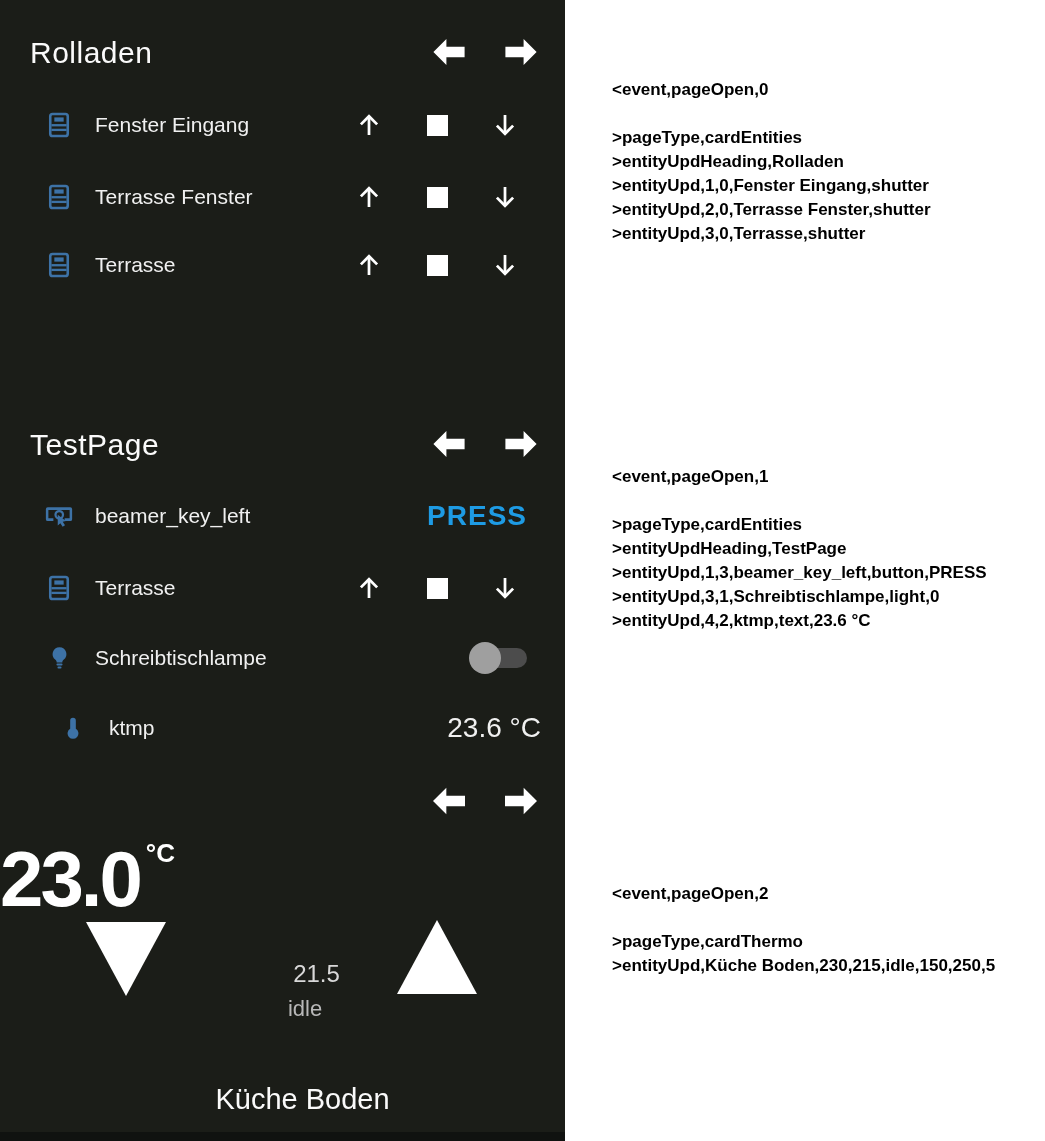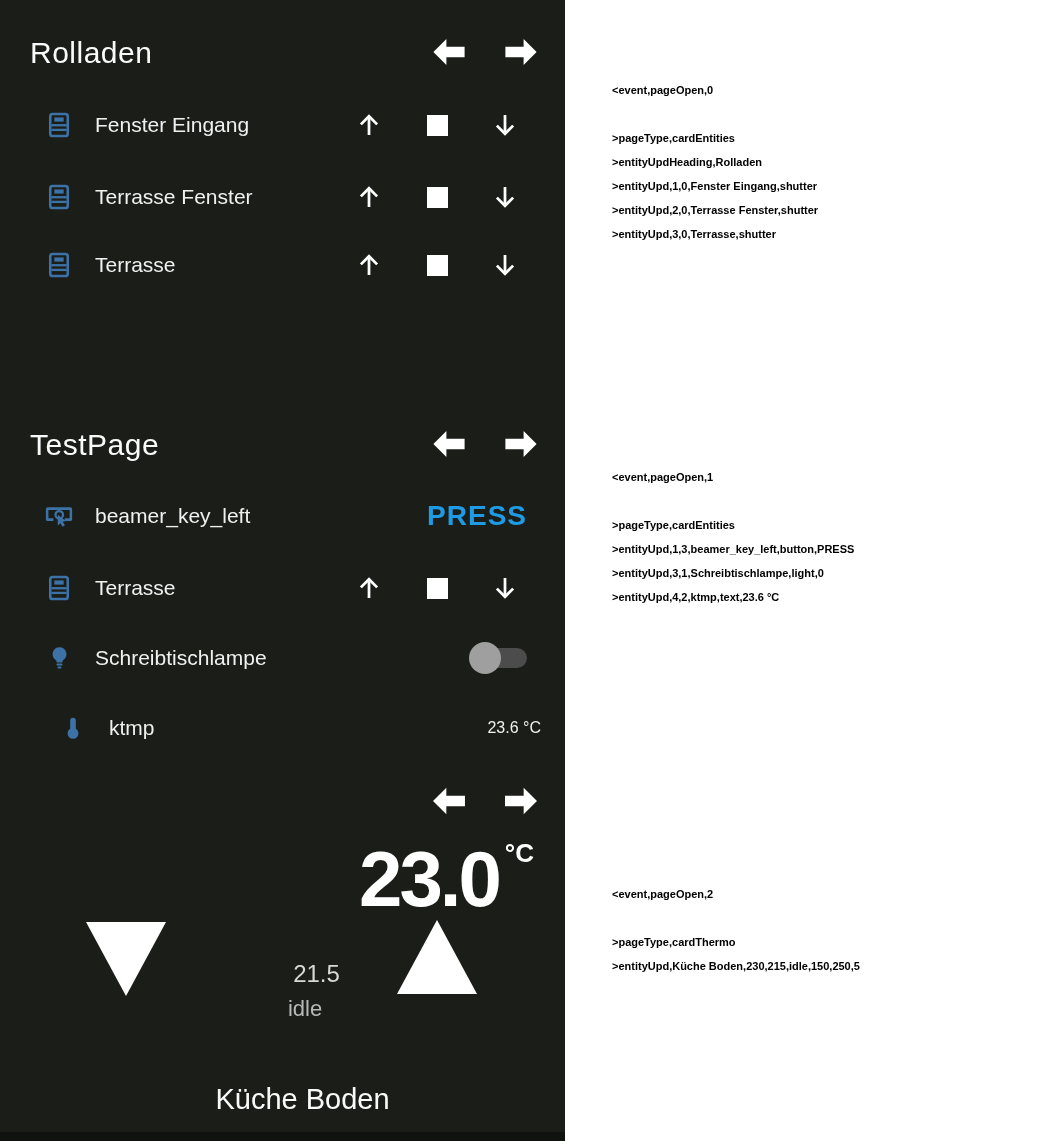--- a/index.html
+++ b/index.html
@@ -112,7 +112,7 @@
   .log { position:absolute; left:612px; top:0; width:430px; color:#000; }
   .log-block { position:absolute; left:0; width:430px; }
   .log-line {
-    font-size:11px; font-weight:700; line-height:24px; height:24px;
+    font-size:17px; font-weight:700; line-height:24px; height:24px;
     white-space:nowrap; letter-spacing:0;
   }
 </style>

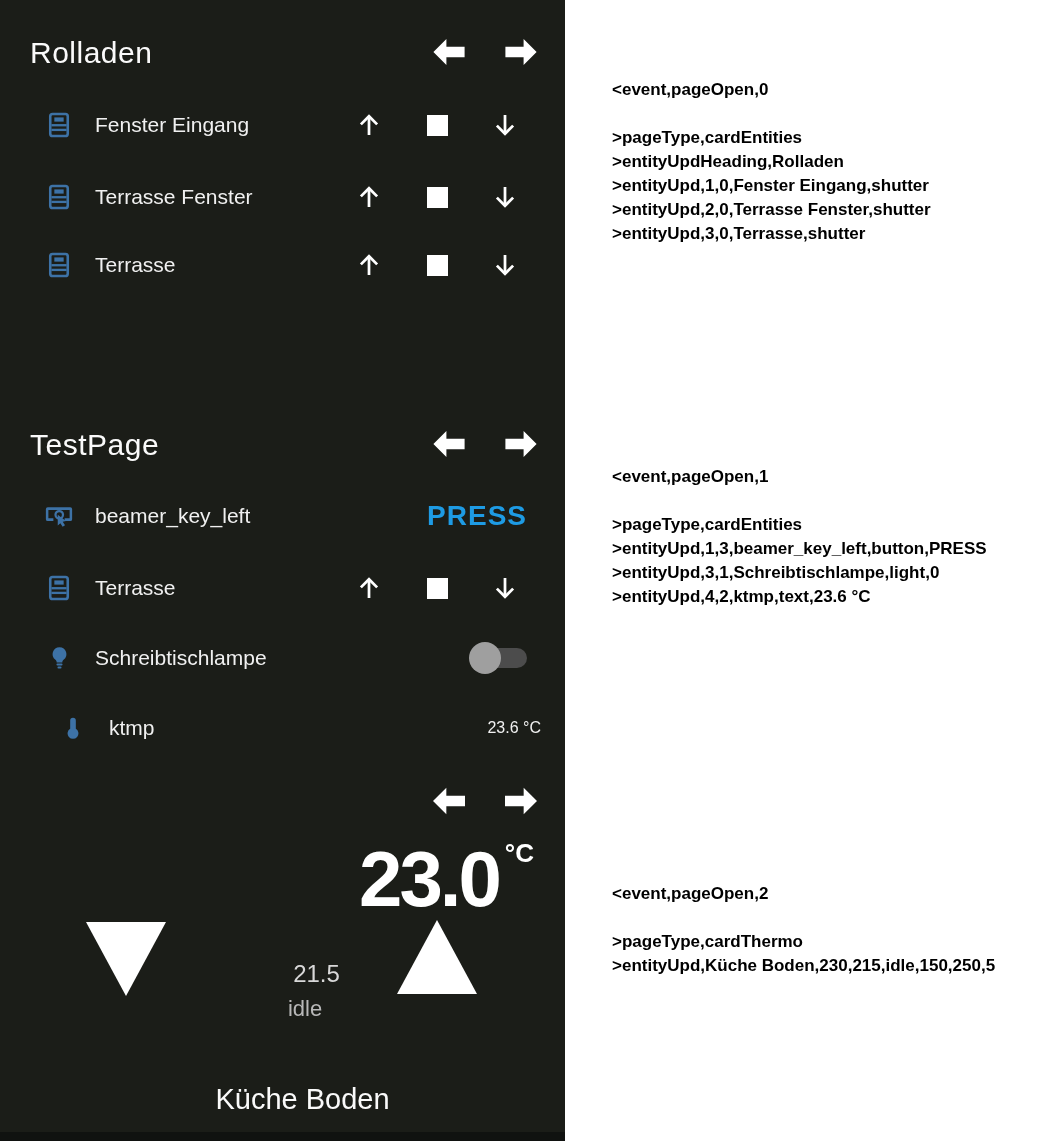--- a/index.html
+++ b/index.html
@@ -357,6 +357,7 @@
       <div class="log-line">&lt;event,pageOpen,1</div>
       <div class="log-line"></div>
       <div class="log-line">&gt;pageType,cardEntities</div>
+      <div class="log-line">&gt;entityUpdHeading,TestPage</div>
       <div class="log-line">&gt;entityUpd,1,3,beamer_key_left,button,PRESS</div>
       <div class="log-line">&gt;entityUpd,3,1,Schreibtischlampe,light,0</div>
       <div class="log-line">&gt;entityUpd,4,2,ktmp,text,23.6 °C</div>

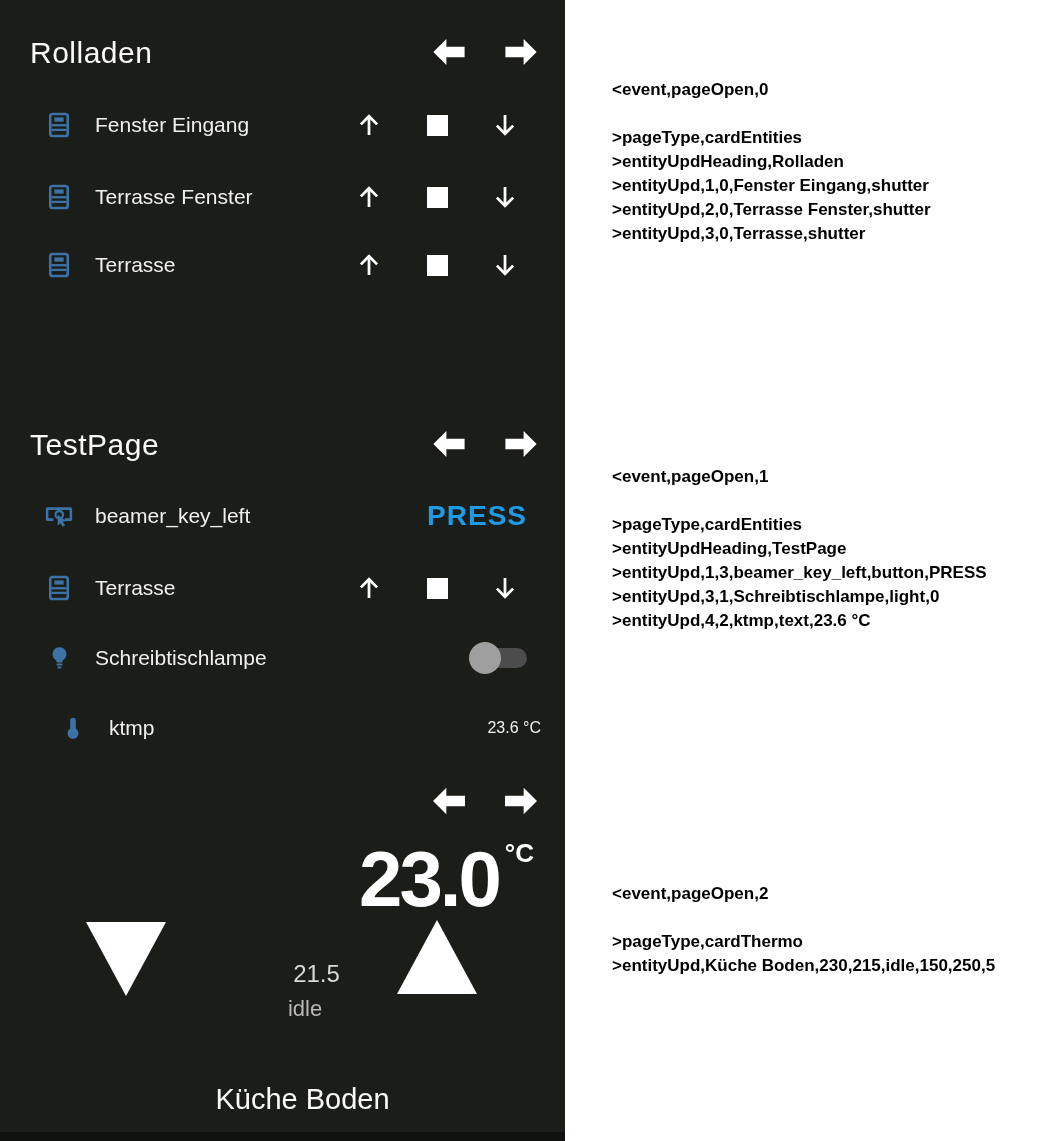--- a/index.html
+++ b/index.html
@@ -60,7 +60,7 @@
   }
   .value-text {
     position:absolute; right:38px; top:50%; transform:translateY(-50%);
-    font-size:16px; color:#f0f0f0; white-space:nowrap;
+    font-size:28px; color:#f0f0f0; white-space:nowrap;
   }
   .toggle {
     position:absolute; right:38px; top:50%; transform:translateY(-50%);

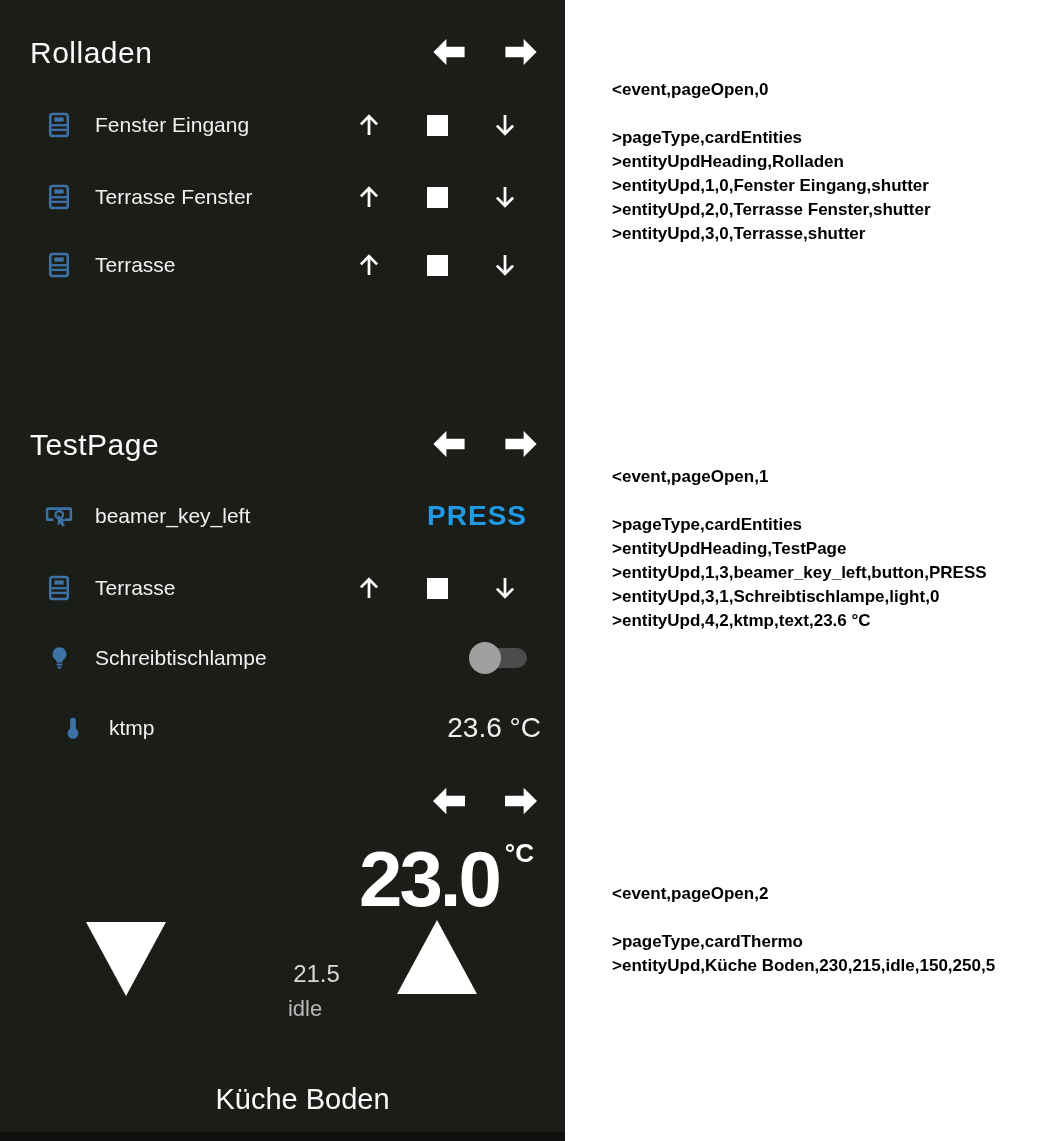--- a/index.html
+++ b/index.html
@@ -77,7 +77,7 @@
 
   
   .thermo-temp {
-    position:absolute; left:0; width:534px; top:840px; text-align:right; white-space:nowrap;
+    position:absolute; left:0; width:534px; top:840px; text-align:left; white-space:nowrap;
   }
   .thermo-temp .big {
     font-size:78px; font-weight:700; color:#ffffff; letter-spacing:-3px; line-height:1;

